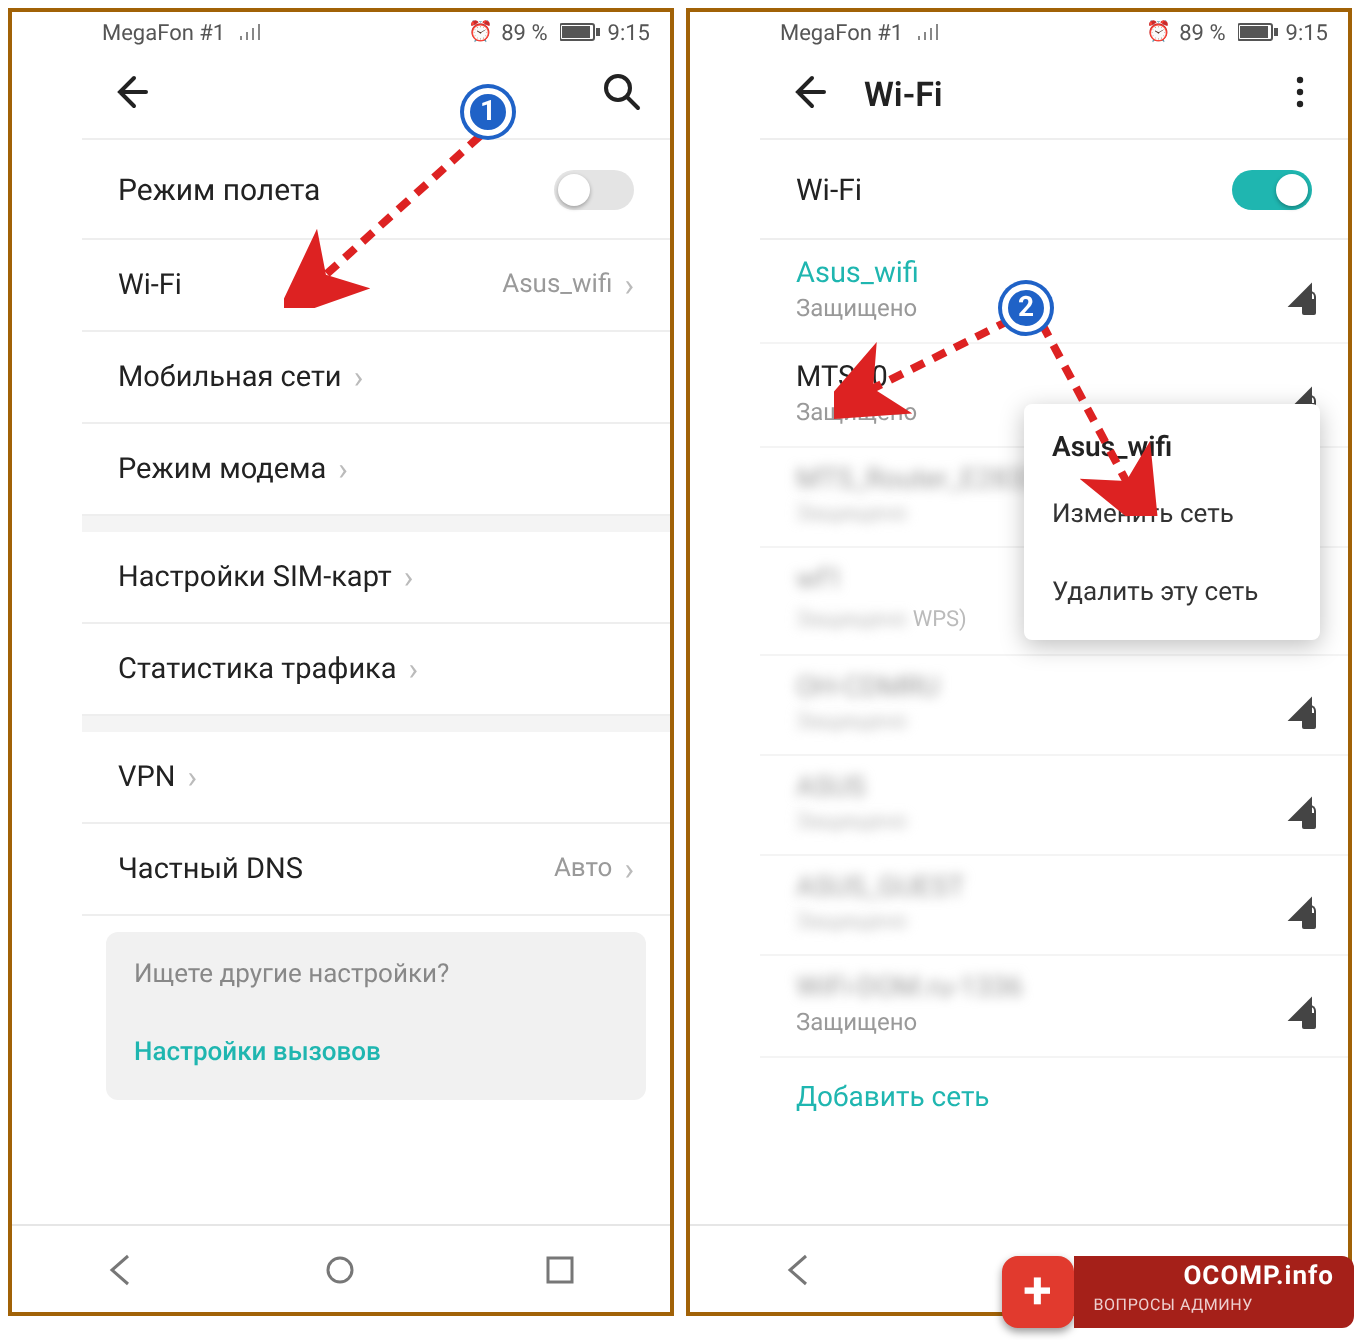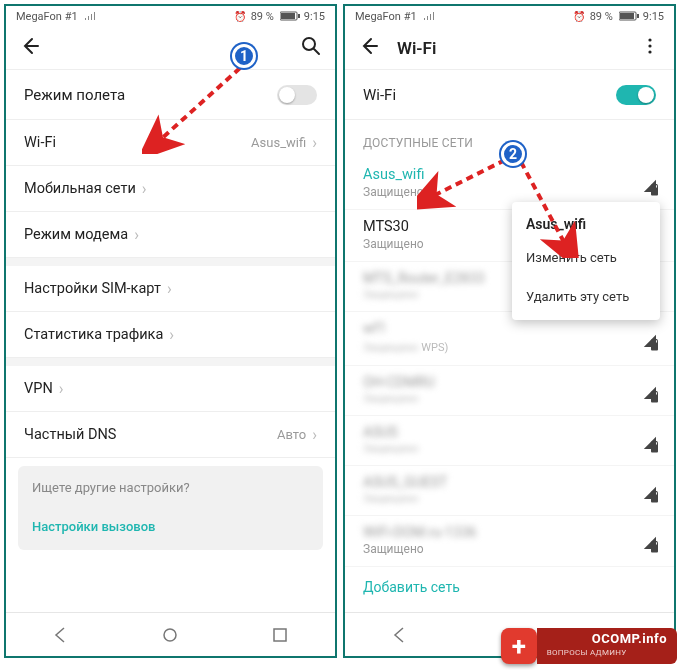--- a/index.html
+++ b/index.html
@@ -13,8 +13,9 @@
   }
   .frame {
     position: absolute;
-    border: 2px solid #0f766e;
-    background: #fff;
+    border: 2px solid #a16207;
+    background: #fff;
+    padding-left: 35px;
   }
   .frame.left { left: 4px; top: 4px; width: 333px; height: 654px; }
   .frame.right { left: 343px; top: 4px; width: 333px; height: 654px; }

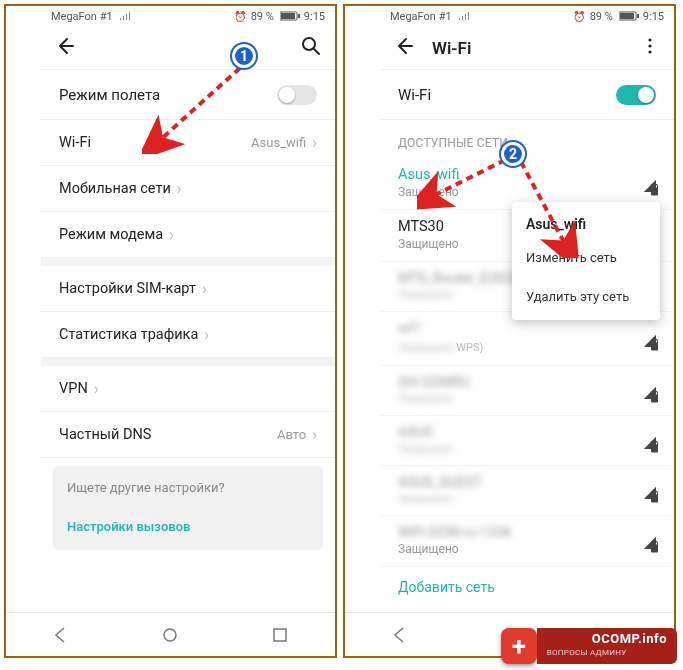--- a/index.html
+++ b/index.html
@@ -342,7 +342,6 @@
       <span class="toggle on"></span>
     </div>
 
-    <div class="section-header">ДОСТУПНЫЕ СЕТИ</div>
 
     <div class="net-row active">
       <div class="name">Asus_wifi</div>

